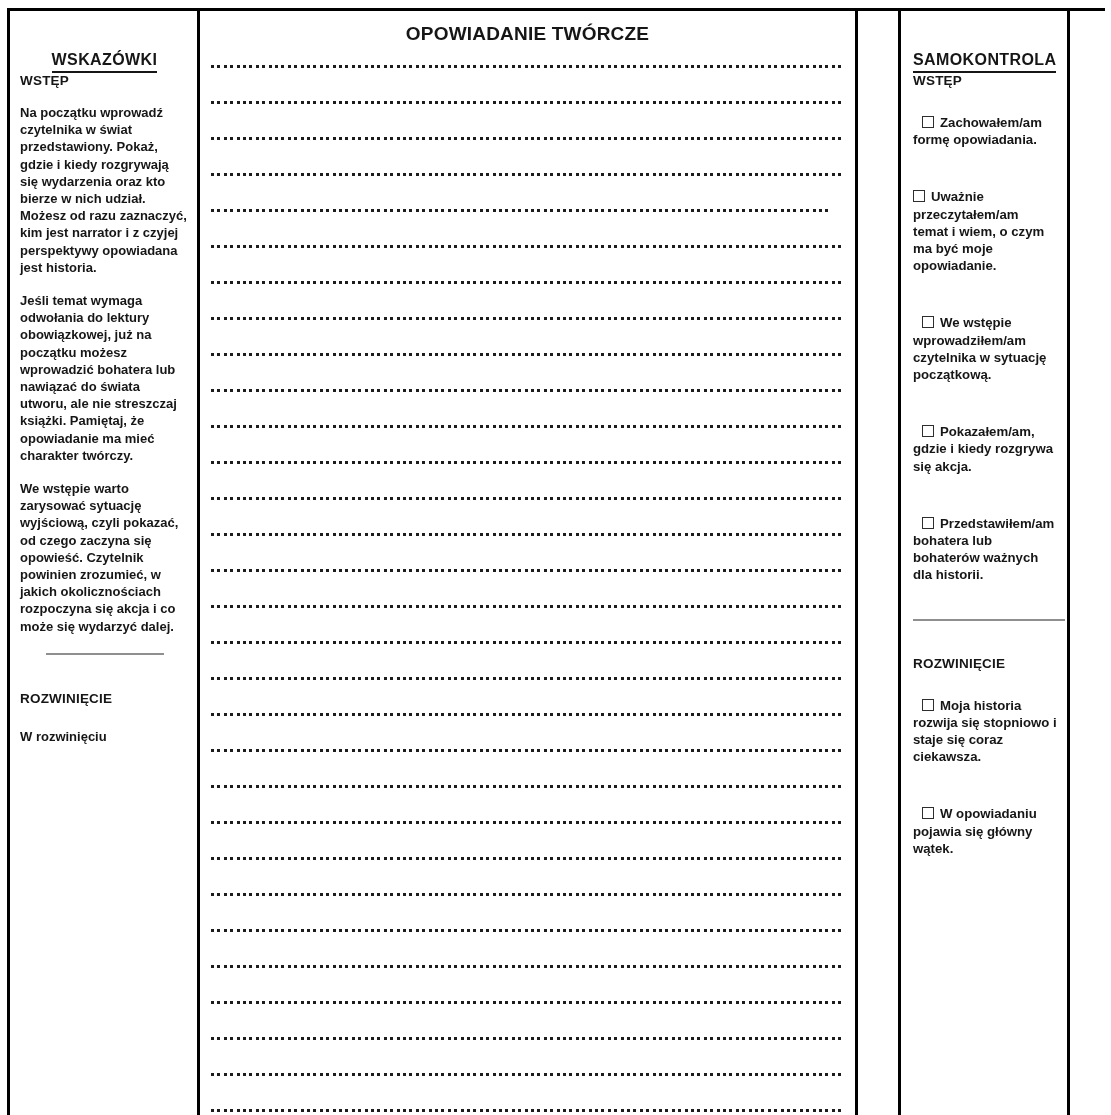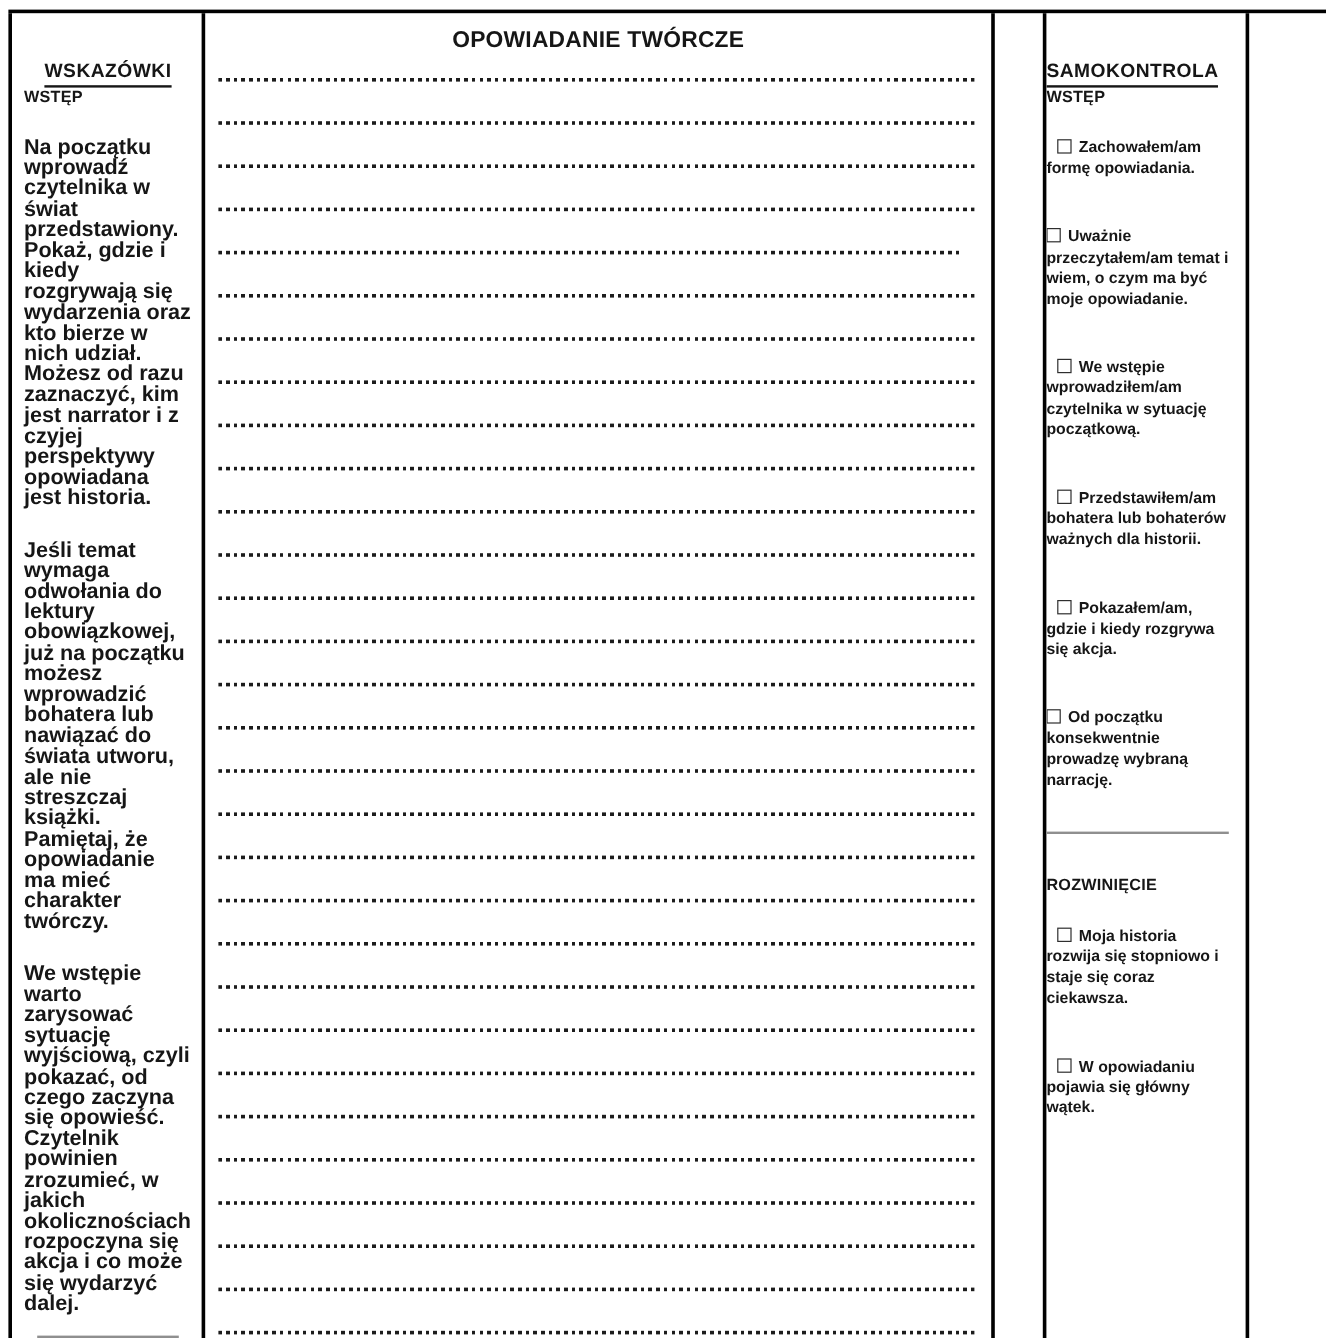--- a/index.html
+++ b/index.html
@@ -21,7 +21,7 @@
     display:flex;
   }
   .col{box-sizing:border-box;border-left:3px solid #000;height:100%;overflow:hidden;}
-  .col.tips{width:161px;padding:40px 8px 0 10px;}
+  .col.tips{width:190px;padding:40px 8px 0 10px;}
   .col.story{width:658px;position:relative;padding-top:12px;}
   .col.gapcol{width:43px;}
   .col.selfcheck{width:172px;border-right:3px solid #000;padding:40px 10px 0 0;}

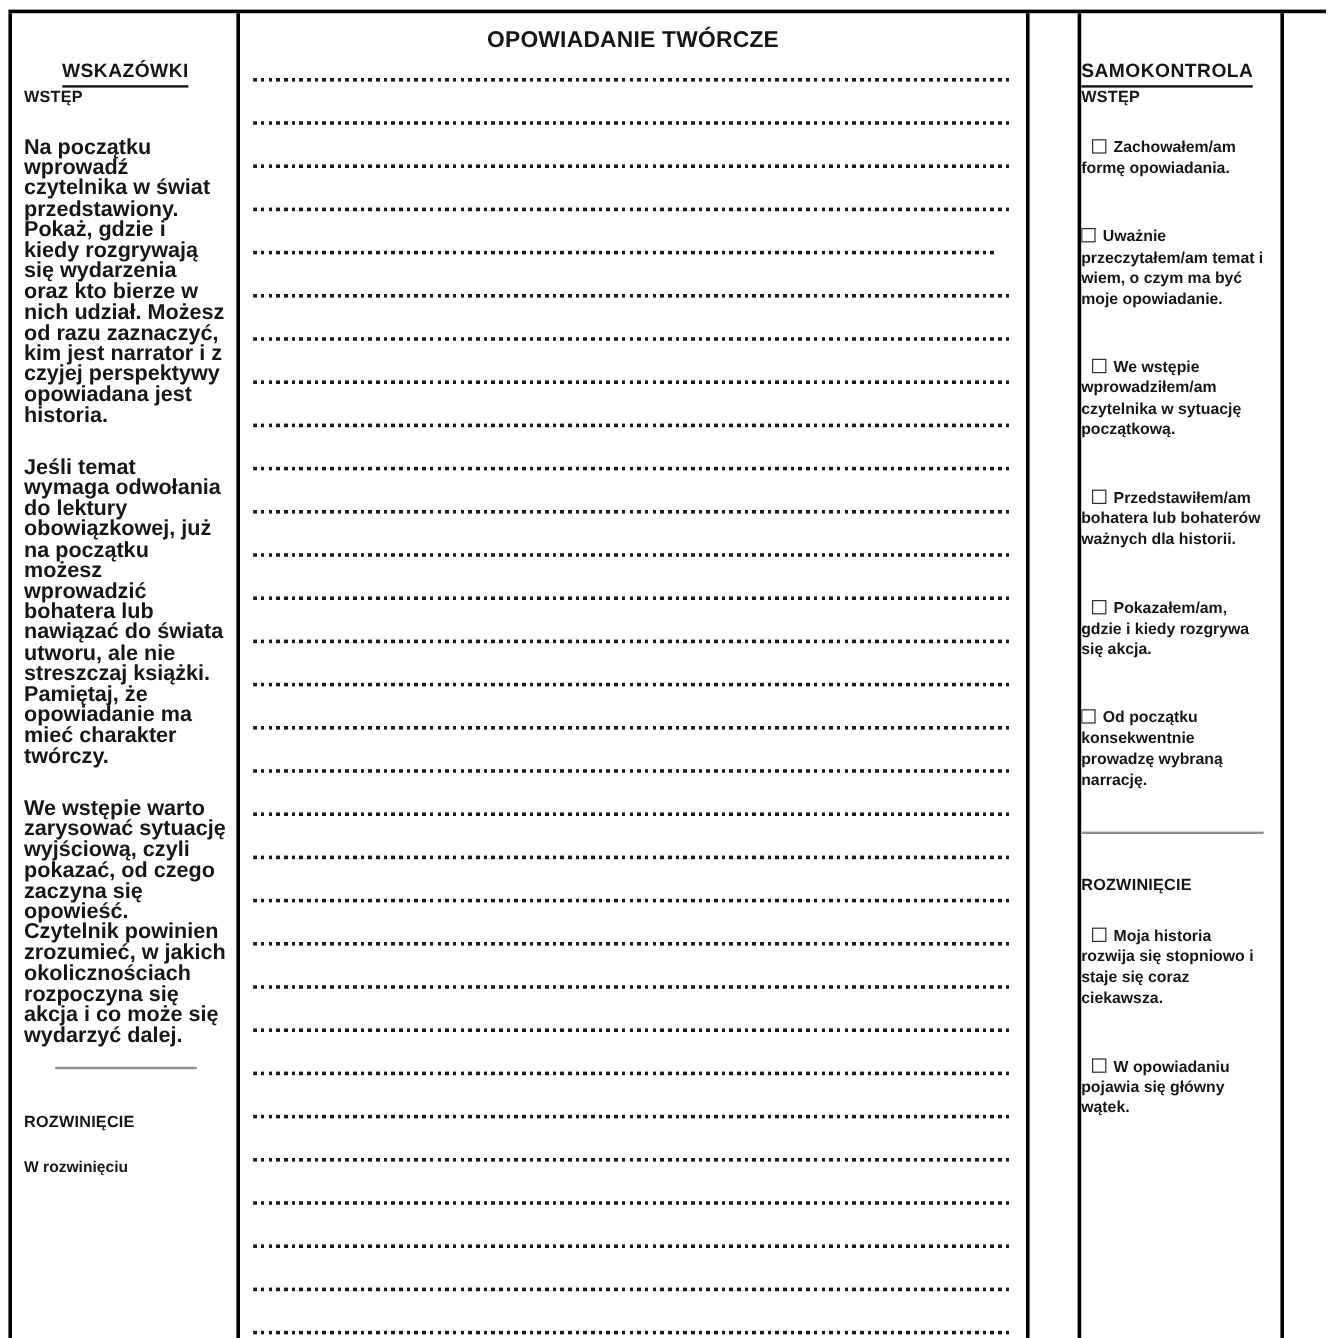--- a/index.html
+++ b/index.html
@@ -24,7 +24,7 @@
   .col.tips{width:190px;padding:40px 8px 0 10px;}
   .col.story{width:658px;position:relative;padding-top:12px;}
   .col.gapcol{width:43px;}
-  .col.selfcheck{width:172px;border-right:3px solid #000;padding:40px 10px 0 0;}
+  .col.selfcheck{width:172px;border-right:3px solid #000;padding:40px 10px 0 12px;}
 
   .panel-title{font-size:16px;letter-spacing:.4px;white-space:nowrap;}
   .tips .panel-title{text-align:center;}

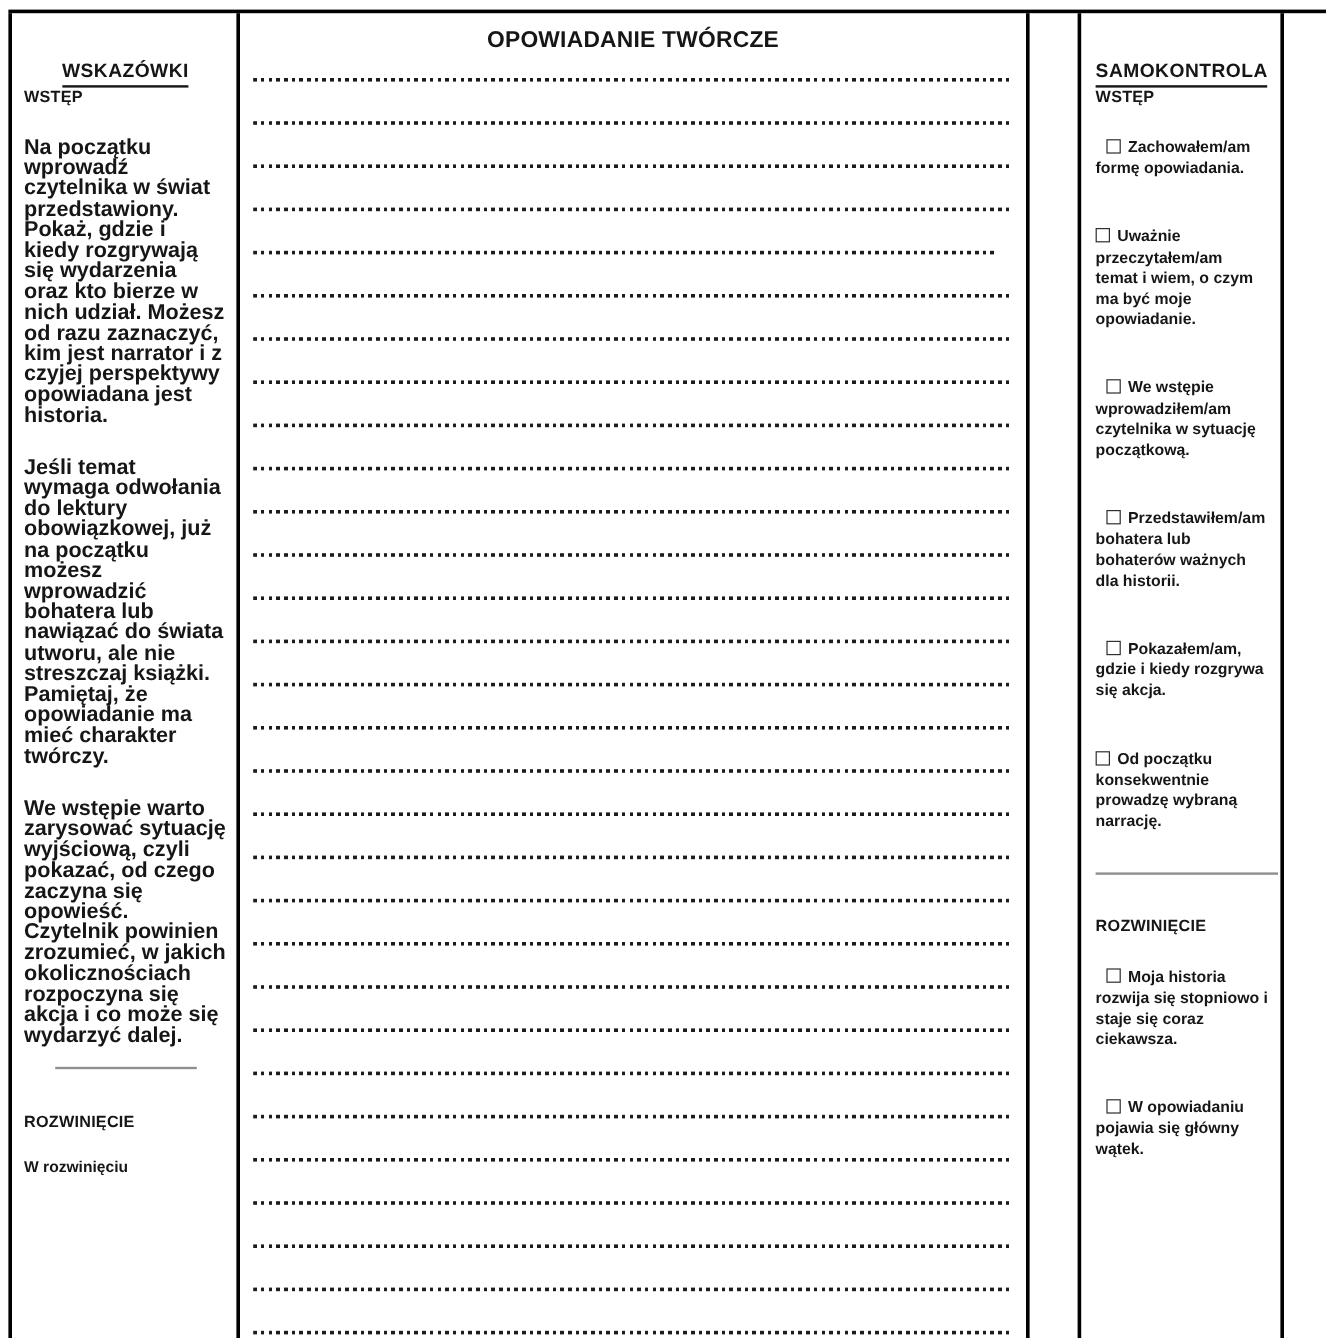--- a/index.html
+++ b/index.html
@@ -32,7 +32,7 @@
 
   .section-heading{font-size:13.5px;letter-spacing:.2px;}
   .mt-sub{}
-  .tips p.tip{font-size:18px;line-height:17.2px;margin:26px 0 0 0;}
+  .tips p.tip{font-size:13px;line-height:17.2px;margin:16px 0 0 0;}
   .tips p.tip-partial{font-size:13px;line-height:17.2px;margin:22px 0 0 0;}
   .tips .heading-dev{margin-top:36px;}
 

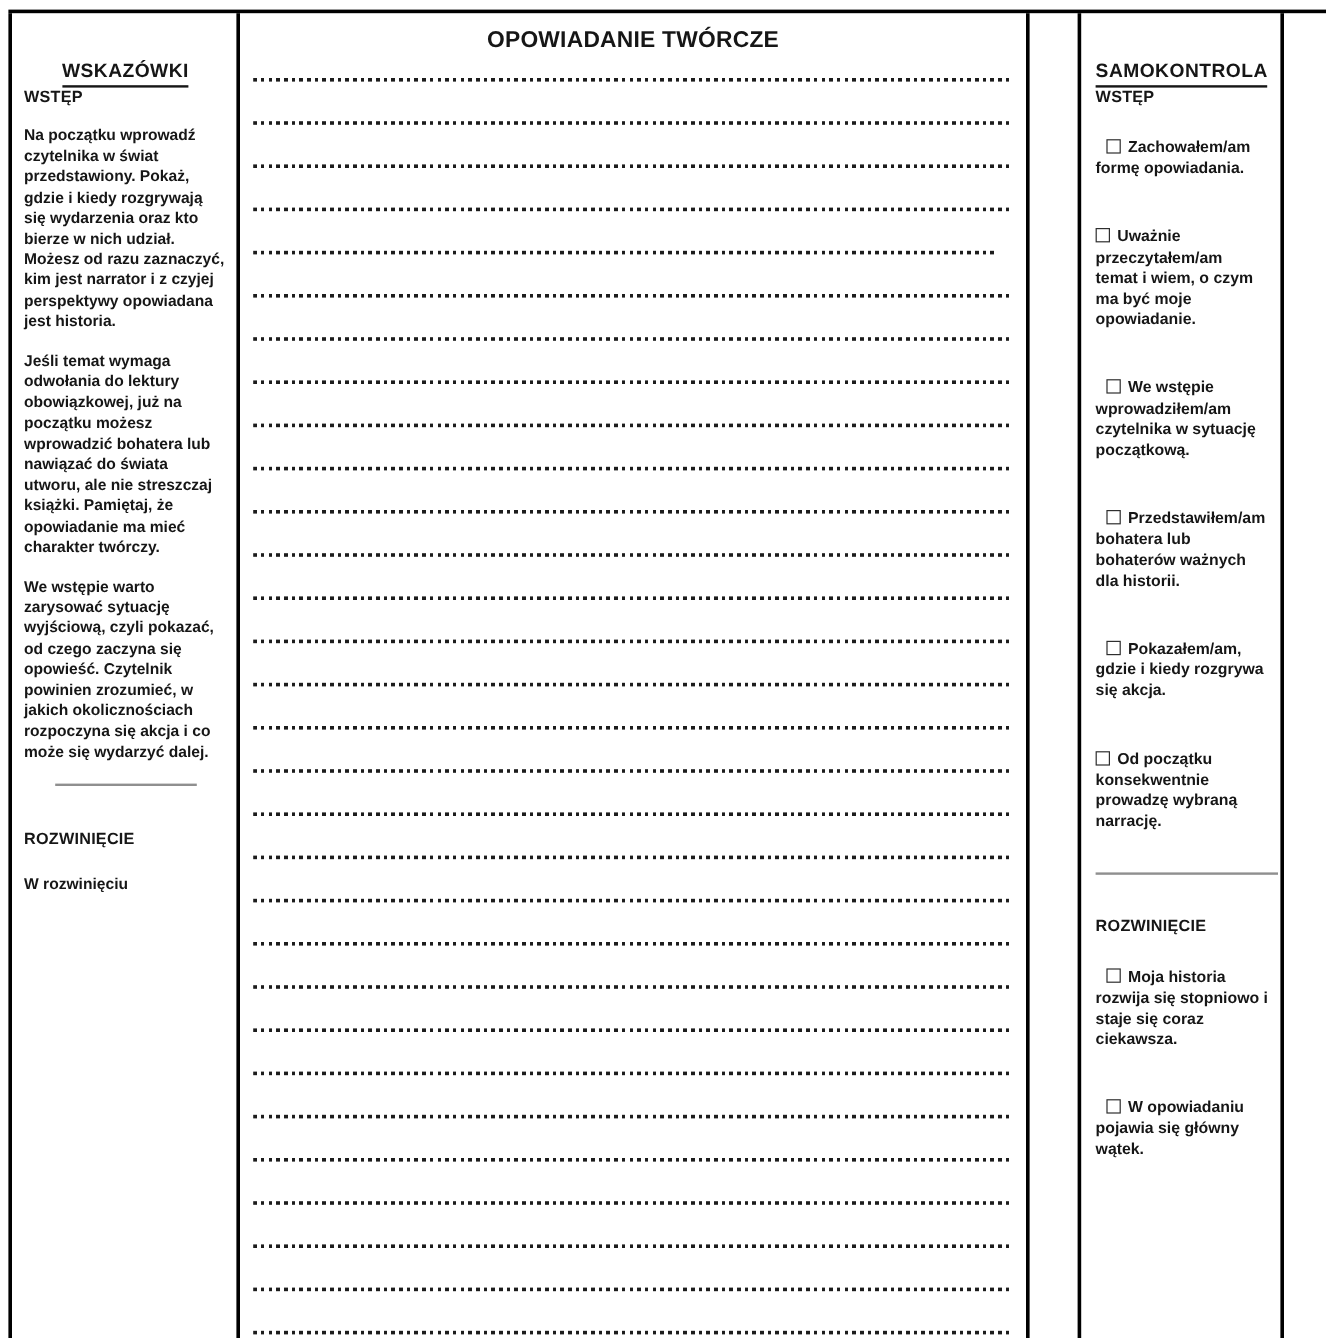--- a/index.html
+++ b/index.html
@@ -124,8 +124,8 @@
         <div class="check-item indented"><span class="checkbox"></span><span>Zachowałem/am formę opowiadania.</span></div>
         <div class="check-item"><span class="checkbox"></span><span>Uważnie przeczytałem/am temat i wiem, o czym ma być moje opowiadanie.</span></div>
         <div class="check-item indented"><span class="checkbox"></span><span>We wstępie wprowadziłem/am czytelnika w sytuację początkową.</span></div>
+        <div class="check-item indented"><span class="checkbox"></span><span>Pokazałem/am, gdzie i kiedy rozgrywa się akcja.</span></div>
         <div class="check-item indented"><span class="checkbox"></span><span>Przedstawiłem/am bohatera lub bohaterów ważnych dla historii.</span></div>
-        <div class="check-item indented"><span class="checkbox"></span><span>Pokazałem/am, gdzie i kiedy rozgrywa się akcja.</span></div>
         <div class="check-item"><span class="checkbox"></span><span>Od początku konsekwentnie prowadzę wybraną narrację.</span></div>
       </div>
     <div class="divider"></div>

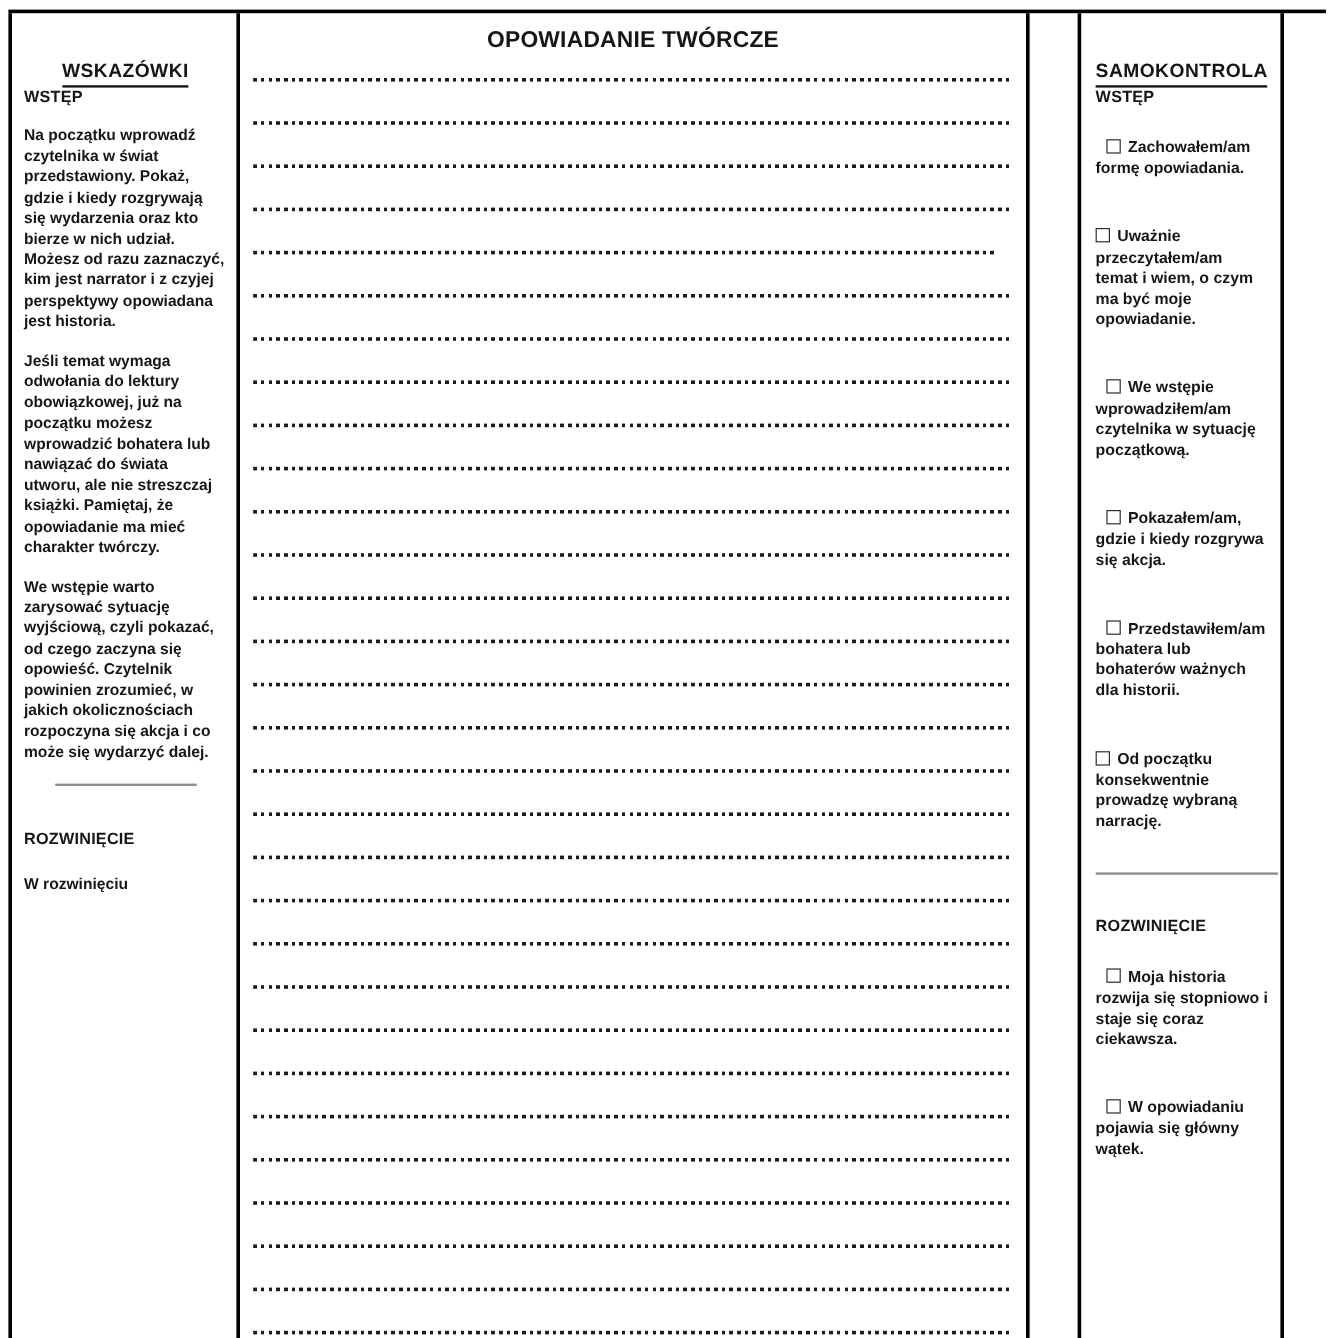--- a/index.html
+++ b/index.html
@@ -126,7 +126,6 @@
         <div class="check-item indented"><span class="checkbox"></span><span>We wstępie wprowadziłem/am czytelnika w sytuację początkową.</span></div>
         <div class="check-item indented"><span class="checkbox"></span><span>Pokazałem/am, gdzie i kiedy rozgrywa się akcja.</span></div>
         <div class="check-item indented"><span class="checkbox"></span><span>Przedstawiłem/am bohatera lub bohaterów ważnych dla historii.</span></div>
-        <div class="check-item"><span class="checkbox"></span><span>Od początku konsekwentnie prowadzę wybraną narrację.</span></div>
       </div>
     <div class="divider"></div>
     <div class="section-heading heading-dev">ROZWINIĘCIE</div>

